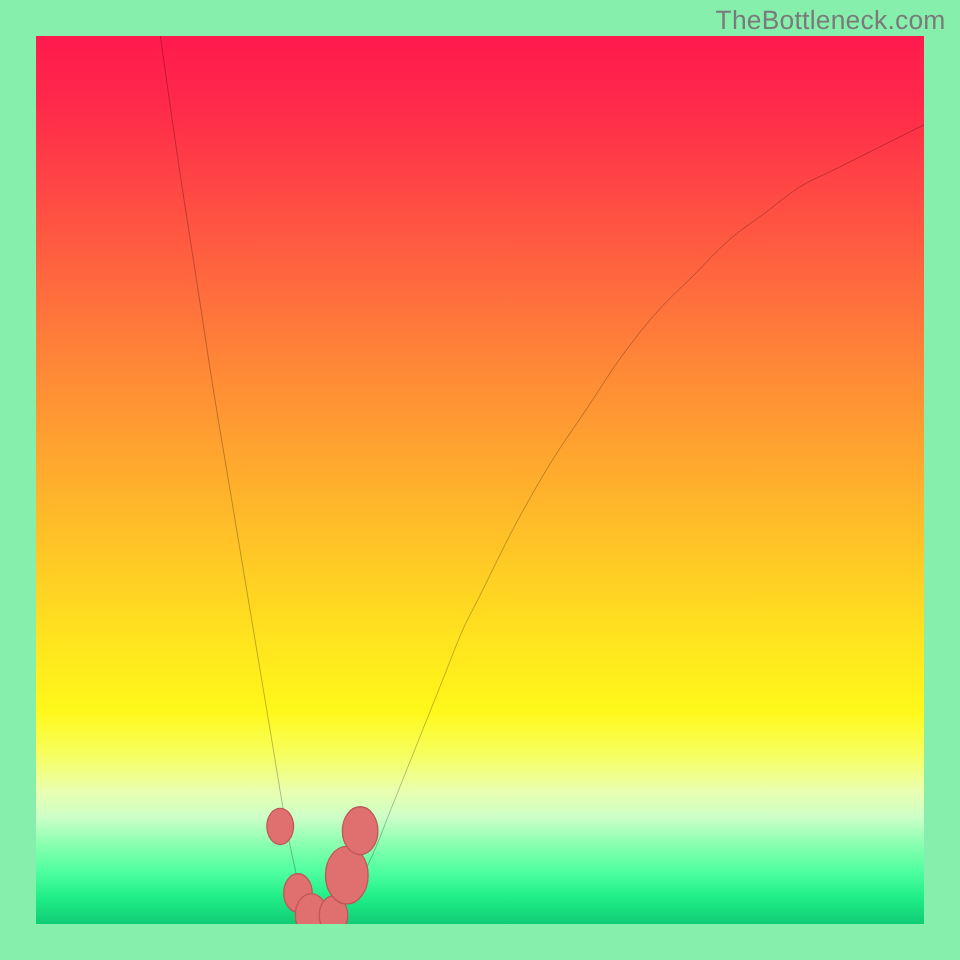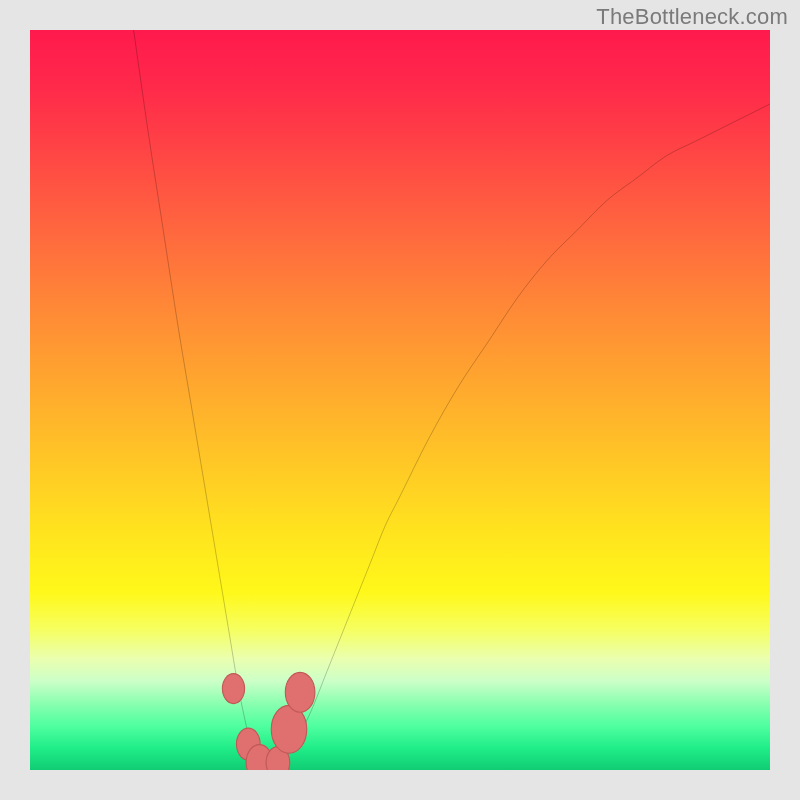--- a/index.html
+++ b/index.html
@@ -16,7 +16,7 @@
     top: 0;
     width: 800px;
     height: 800px;
-    background: #e5e5e5;
+    background: #86efac;
   }
   .plot {
     position: absolute;

